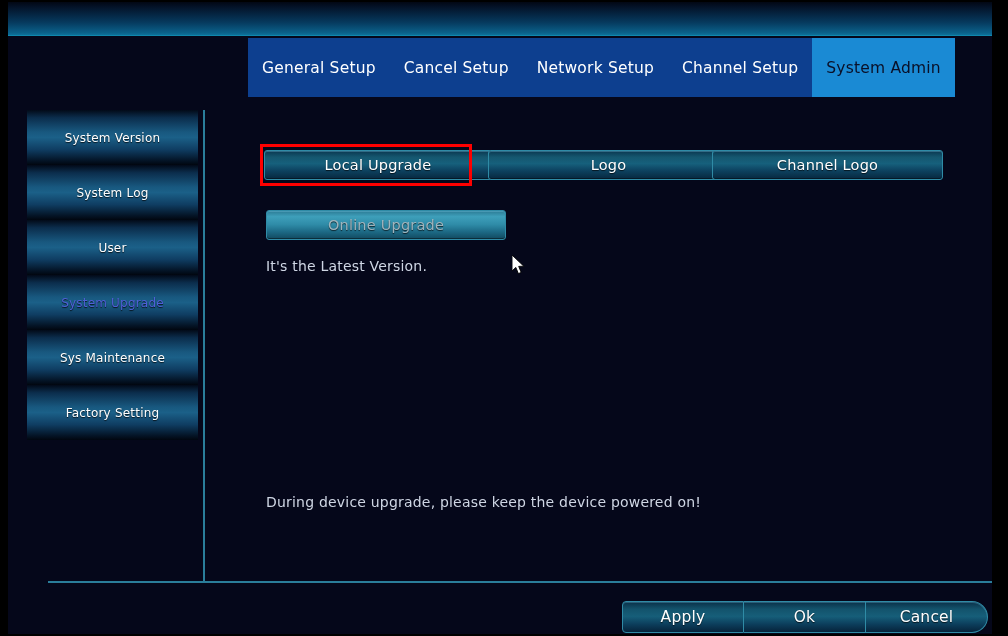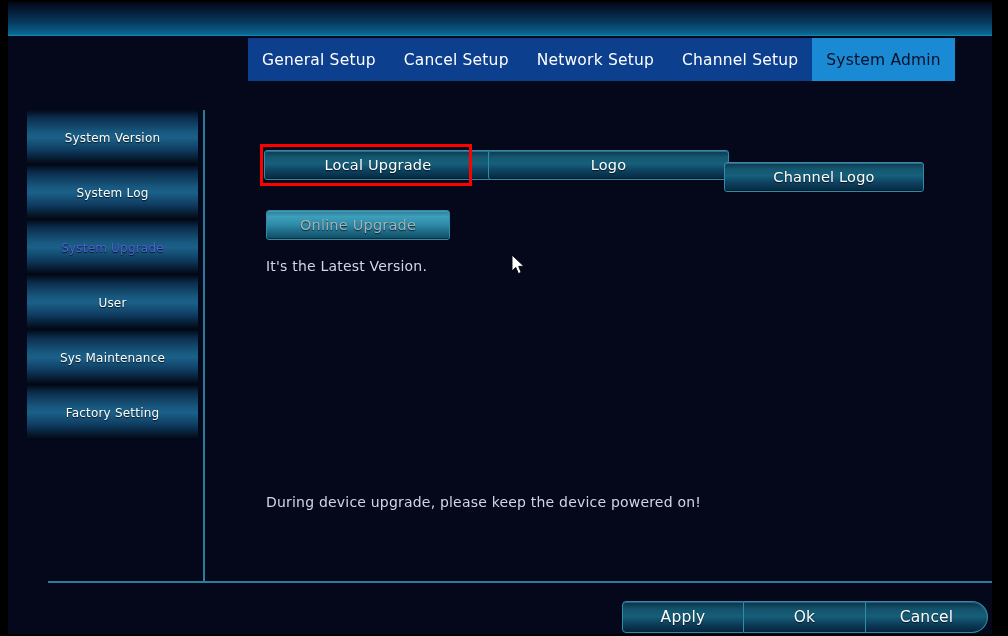--- a/index.html
+++ b/index.html
@@ -62,7 +62,7 @@
     display: flex;
     align-items: center;
     justify-content: center;
-    padding: 0 14px;
+    padding: 8px 14px;
     height: 43px;
     font-size: 15.5px;
     letter-spacing: 0.2px;

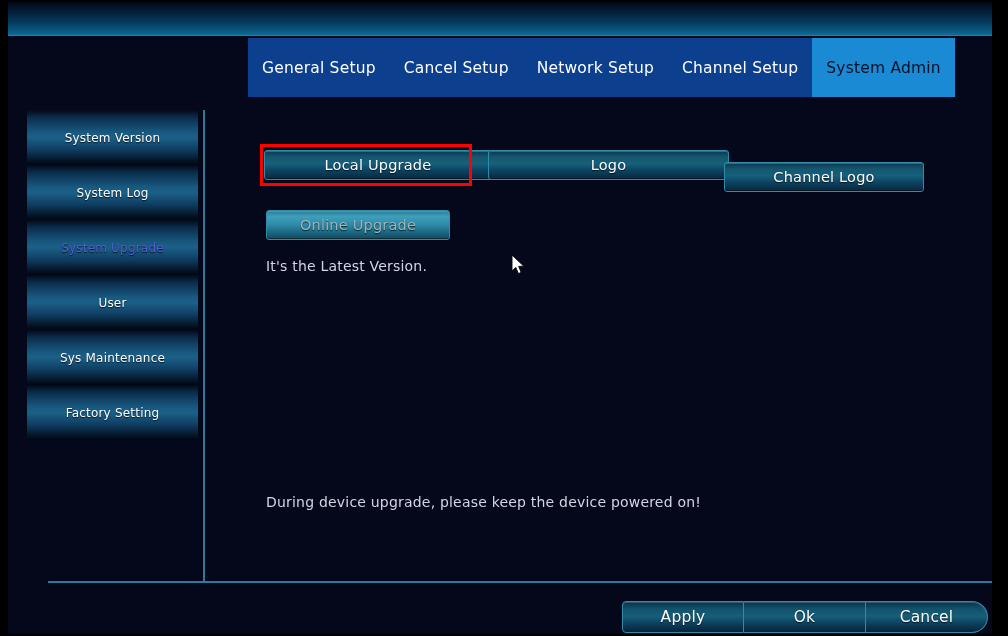--- a/index.html
+++ b/index.html
@@ -176,7 +176,7 @@
   
   #btn-local-upgrade   { left: 60px;  top: 58px;  width: 228px; }
   #btn-logo            { left: 284px; top: 58px;  width: 241px; }
-  #btn-channel-logo    { left: 520px; top: 58px;  width: 200px; margin-top: 12px; }
+  #btn-channel-logo    { left: 508px; top: 58px;  width: 231px; }
   #btn-online-upgrade  { left: 62px;  top: 118px; width: 184px; text-align: right; }
 
   

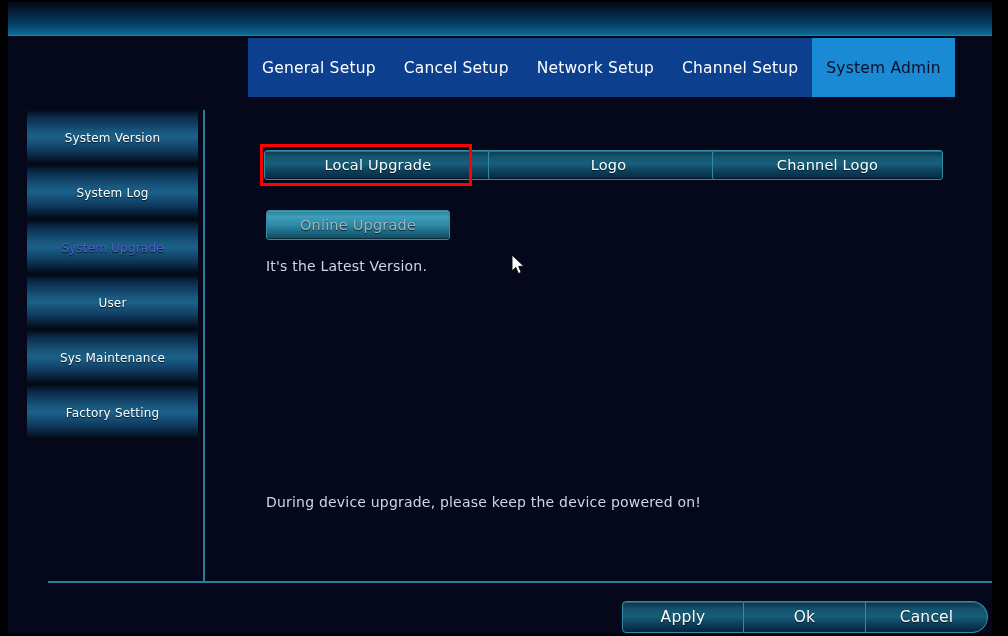--- a/index.html
+++ b/index.html
@@ -177,7 +177,7 @@
   #btn-local-upgrade   { left: 60px;  top: 58px;  width: 228px; }
   #btn-logo            { left: 284px; top: 58px;  width: 241px; }
   #btn-channel-logo    { left: 508px; top: 58px;  width: 231px; }
-  #btn-online-upgrade  { left: 62px;  top: 118px; width: 184px; text-align: right; }
+  #btn-online-upgrade  { left: 62px;  top: 118px; width: 240px; text-align: right; }
 
   
   #highlight-box {

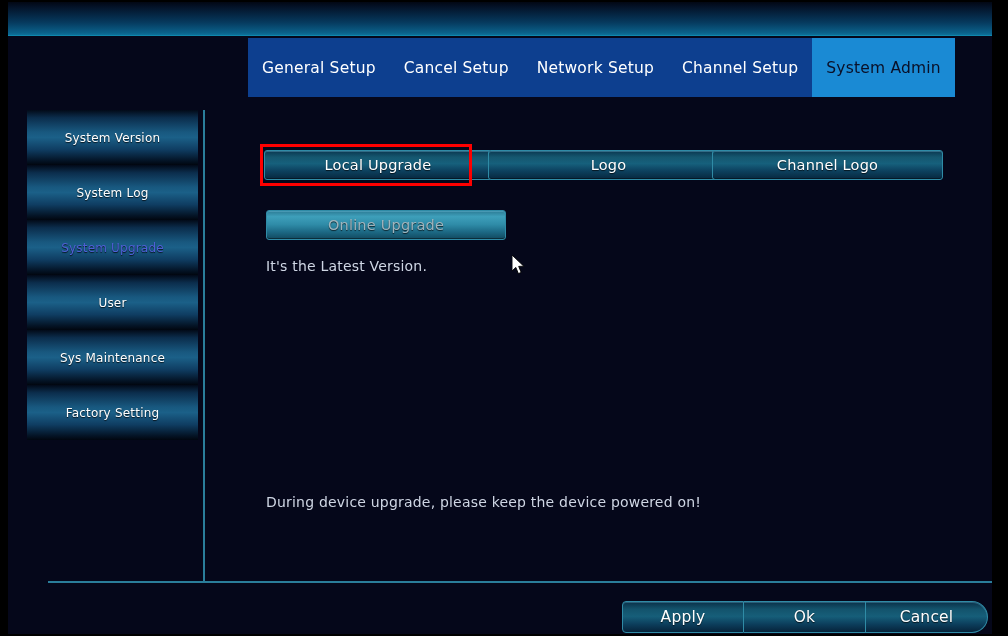--- a/index.html
+++ b/index.html
@@ -285,11 +285,11 @@
       <div class="side-item">
         <span class="side-label">System Log</span>
       </div>
+      <div class="side-item">
+        <span class="side-label">User</span>
+      </div>
       <div class="side-item selected">
         <span class="side-label">System Upgrade</span>
-      </div>
-      <div class="side-item">
-        <span class="side-label">User</span>
       </div>
       <div class="side-item">
         <span class="side-label">Sys Maintenance</span>

